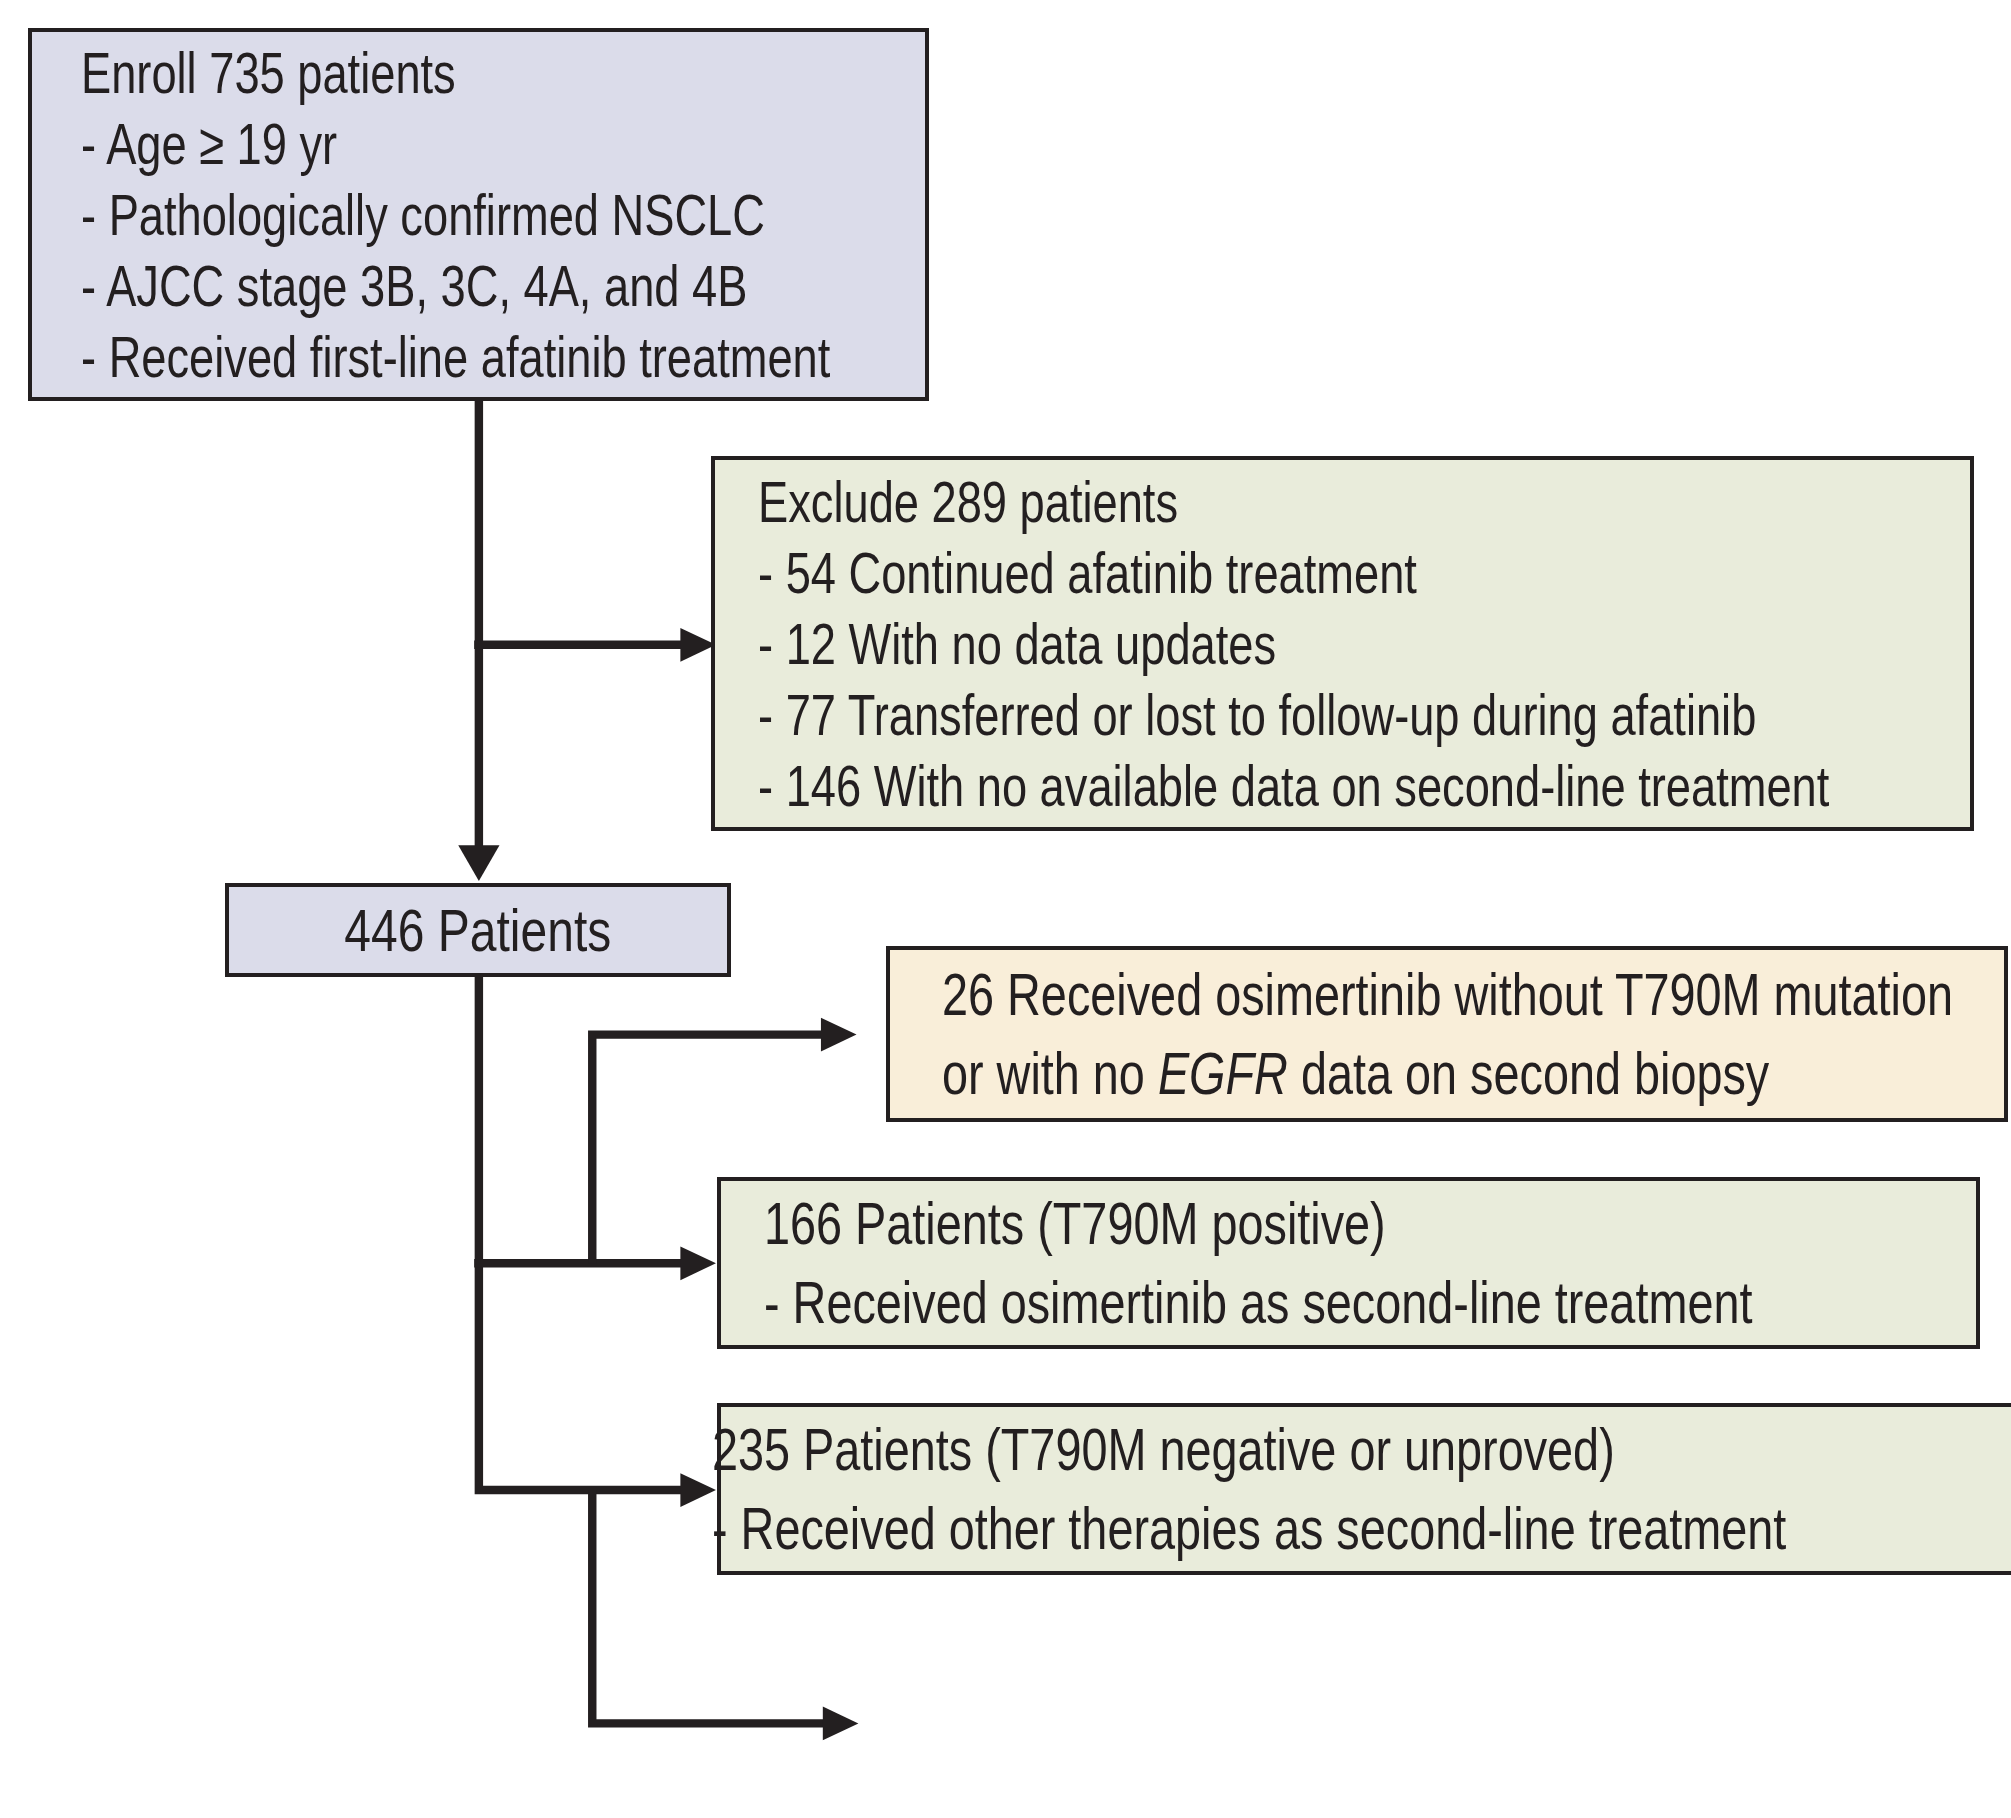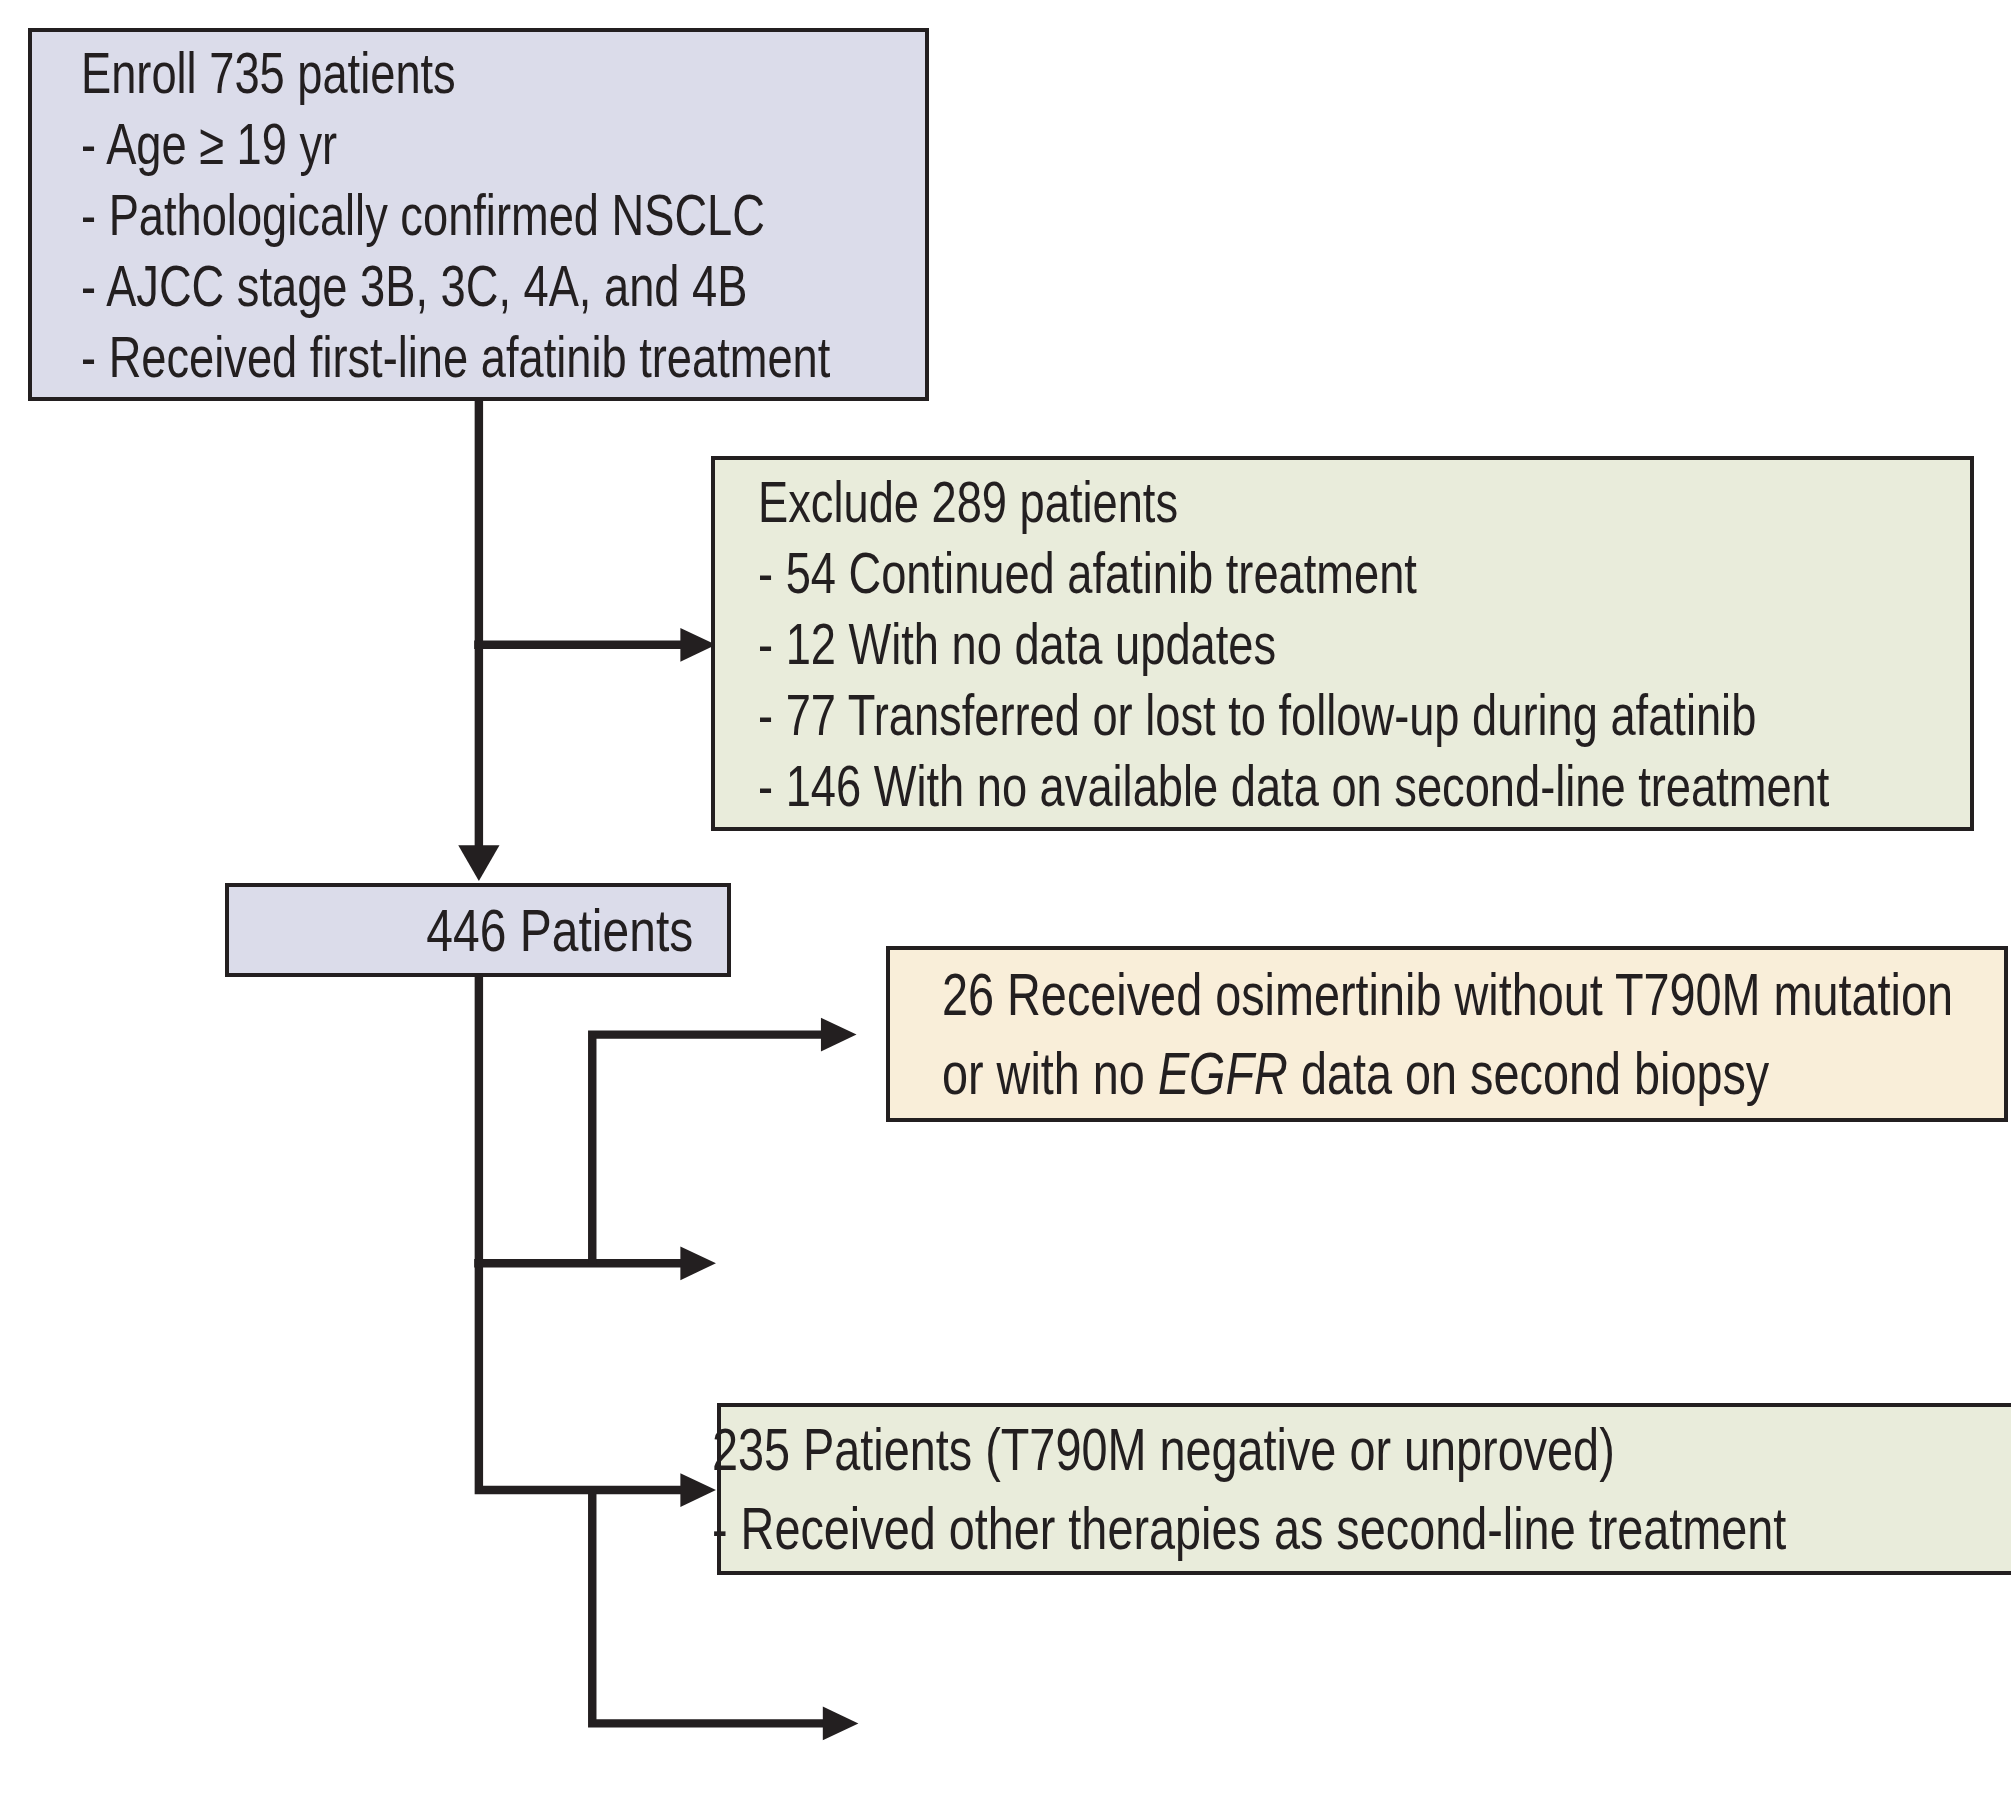--- a/index.html
+++ b/index.html
@@ -46,7 +46,7 @@
   .two  .txt{font-size:60px;line-height:79px;}
   #box-enroll  {left:28px;  top:28px;   width:901px;  height:373px; padding-left:49px;}
   #box-exclude {left:711px; top:456px;  width:1263px; height:375px; padding-left:43px;}
-  #box-446     {left:225px; top:883px;  width:506px;  height:94px; align-items:flex-end;}
+  #box-446     {left:225px; top:883px;  width:506px;  height:94px; align-items:center;}
   #box-26      {left:857px; top:946px; width:1122px; height:176px; padding-left:52px;margin-left:29px;}
   #box-166     {left:717px; top:1177px; width:1263px; height:172px; padding-left:43px;}
   #box-235     {left:717px; top:1403px; width:1324px; height:172px; padding-left:43px;align-items:center;}

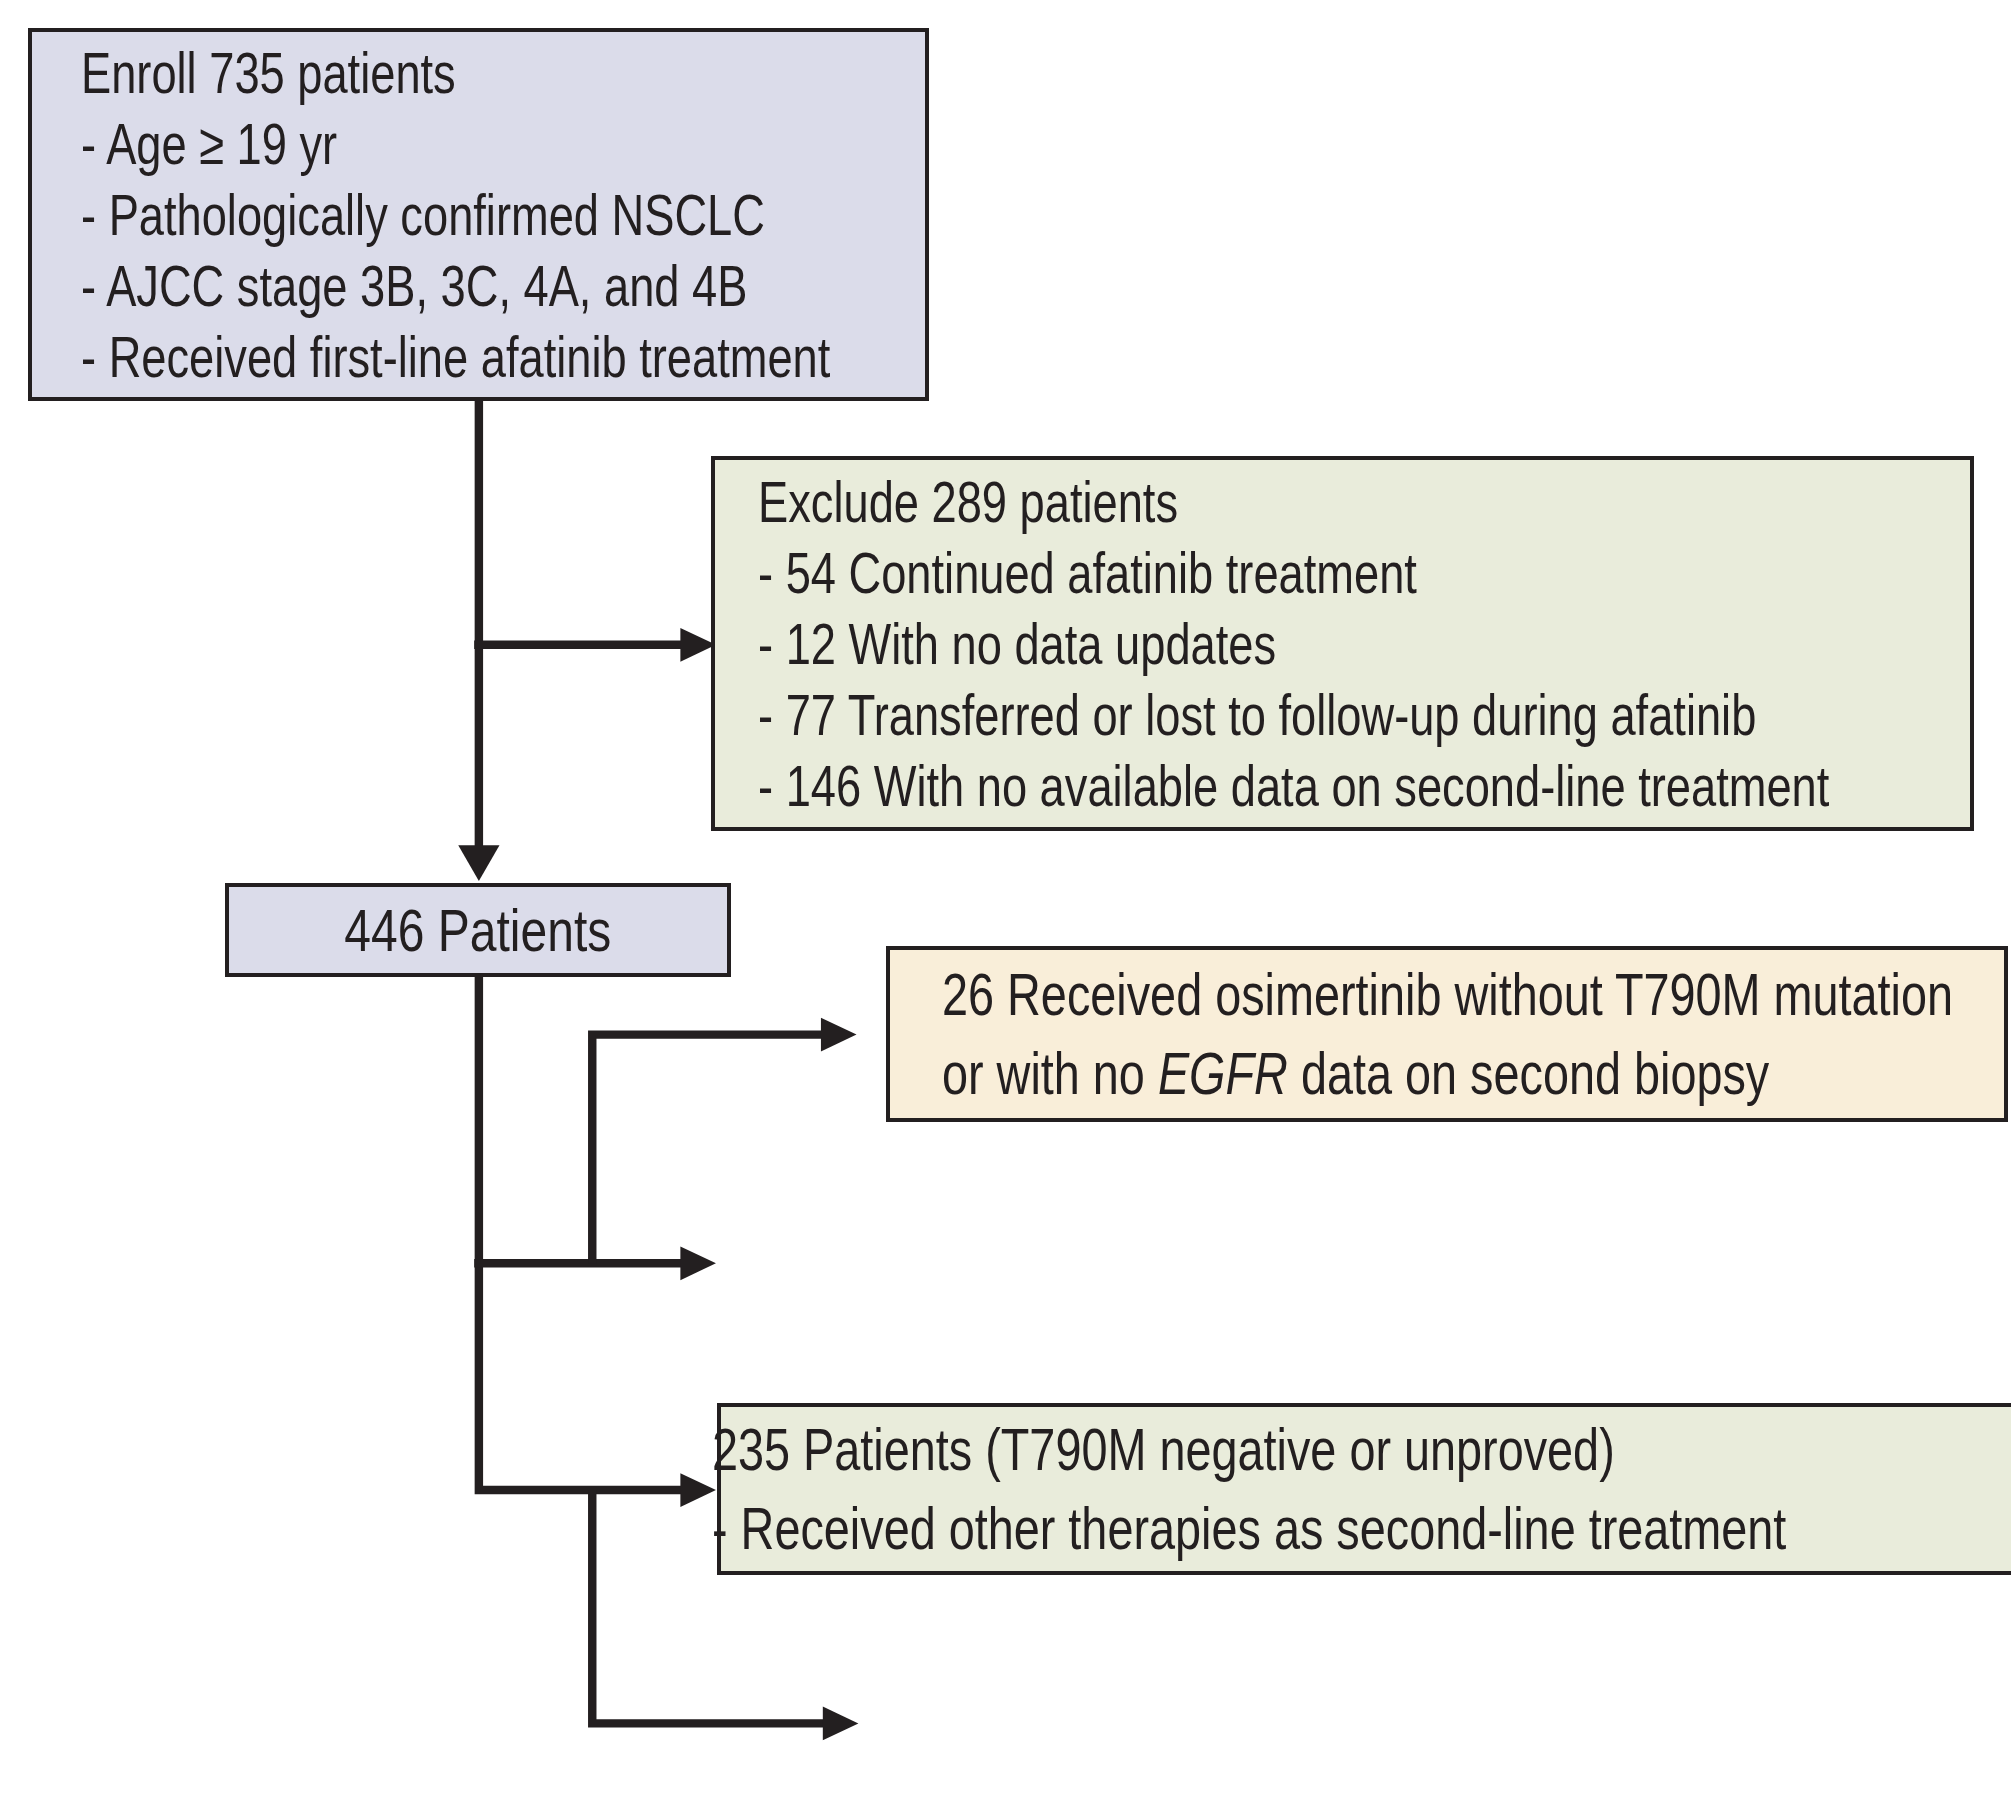--- a/index.html
+++ b/index.html
@@ -110,6 +110,12 @@
     </div>
   </div>
 
+  <div class="box green two" id="box-166">
+    <div class="txt">
+      <div>166 Patients (T790M positive)</div>
+      <div>- Received osimertinib as second-line treatment</div>
+    </div>
+  </div>
 
   <div class="box green two" id="box-235">
     <div class="txt">

